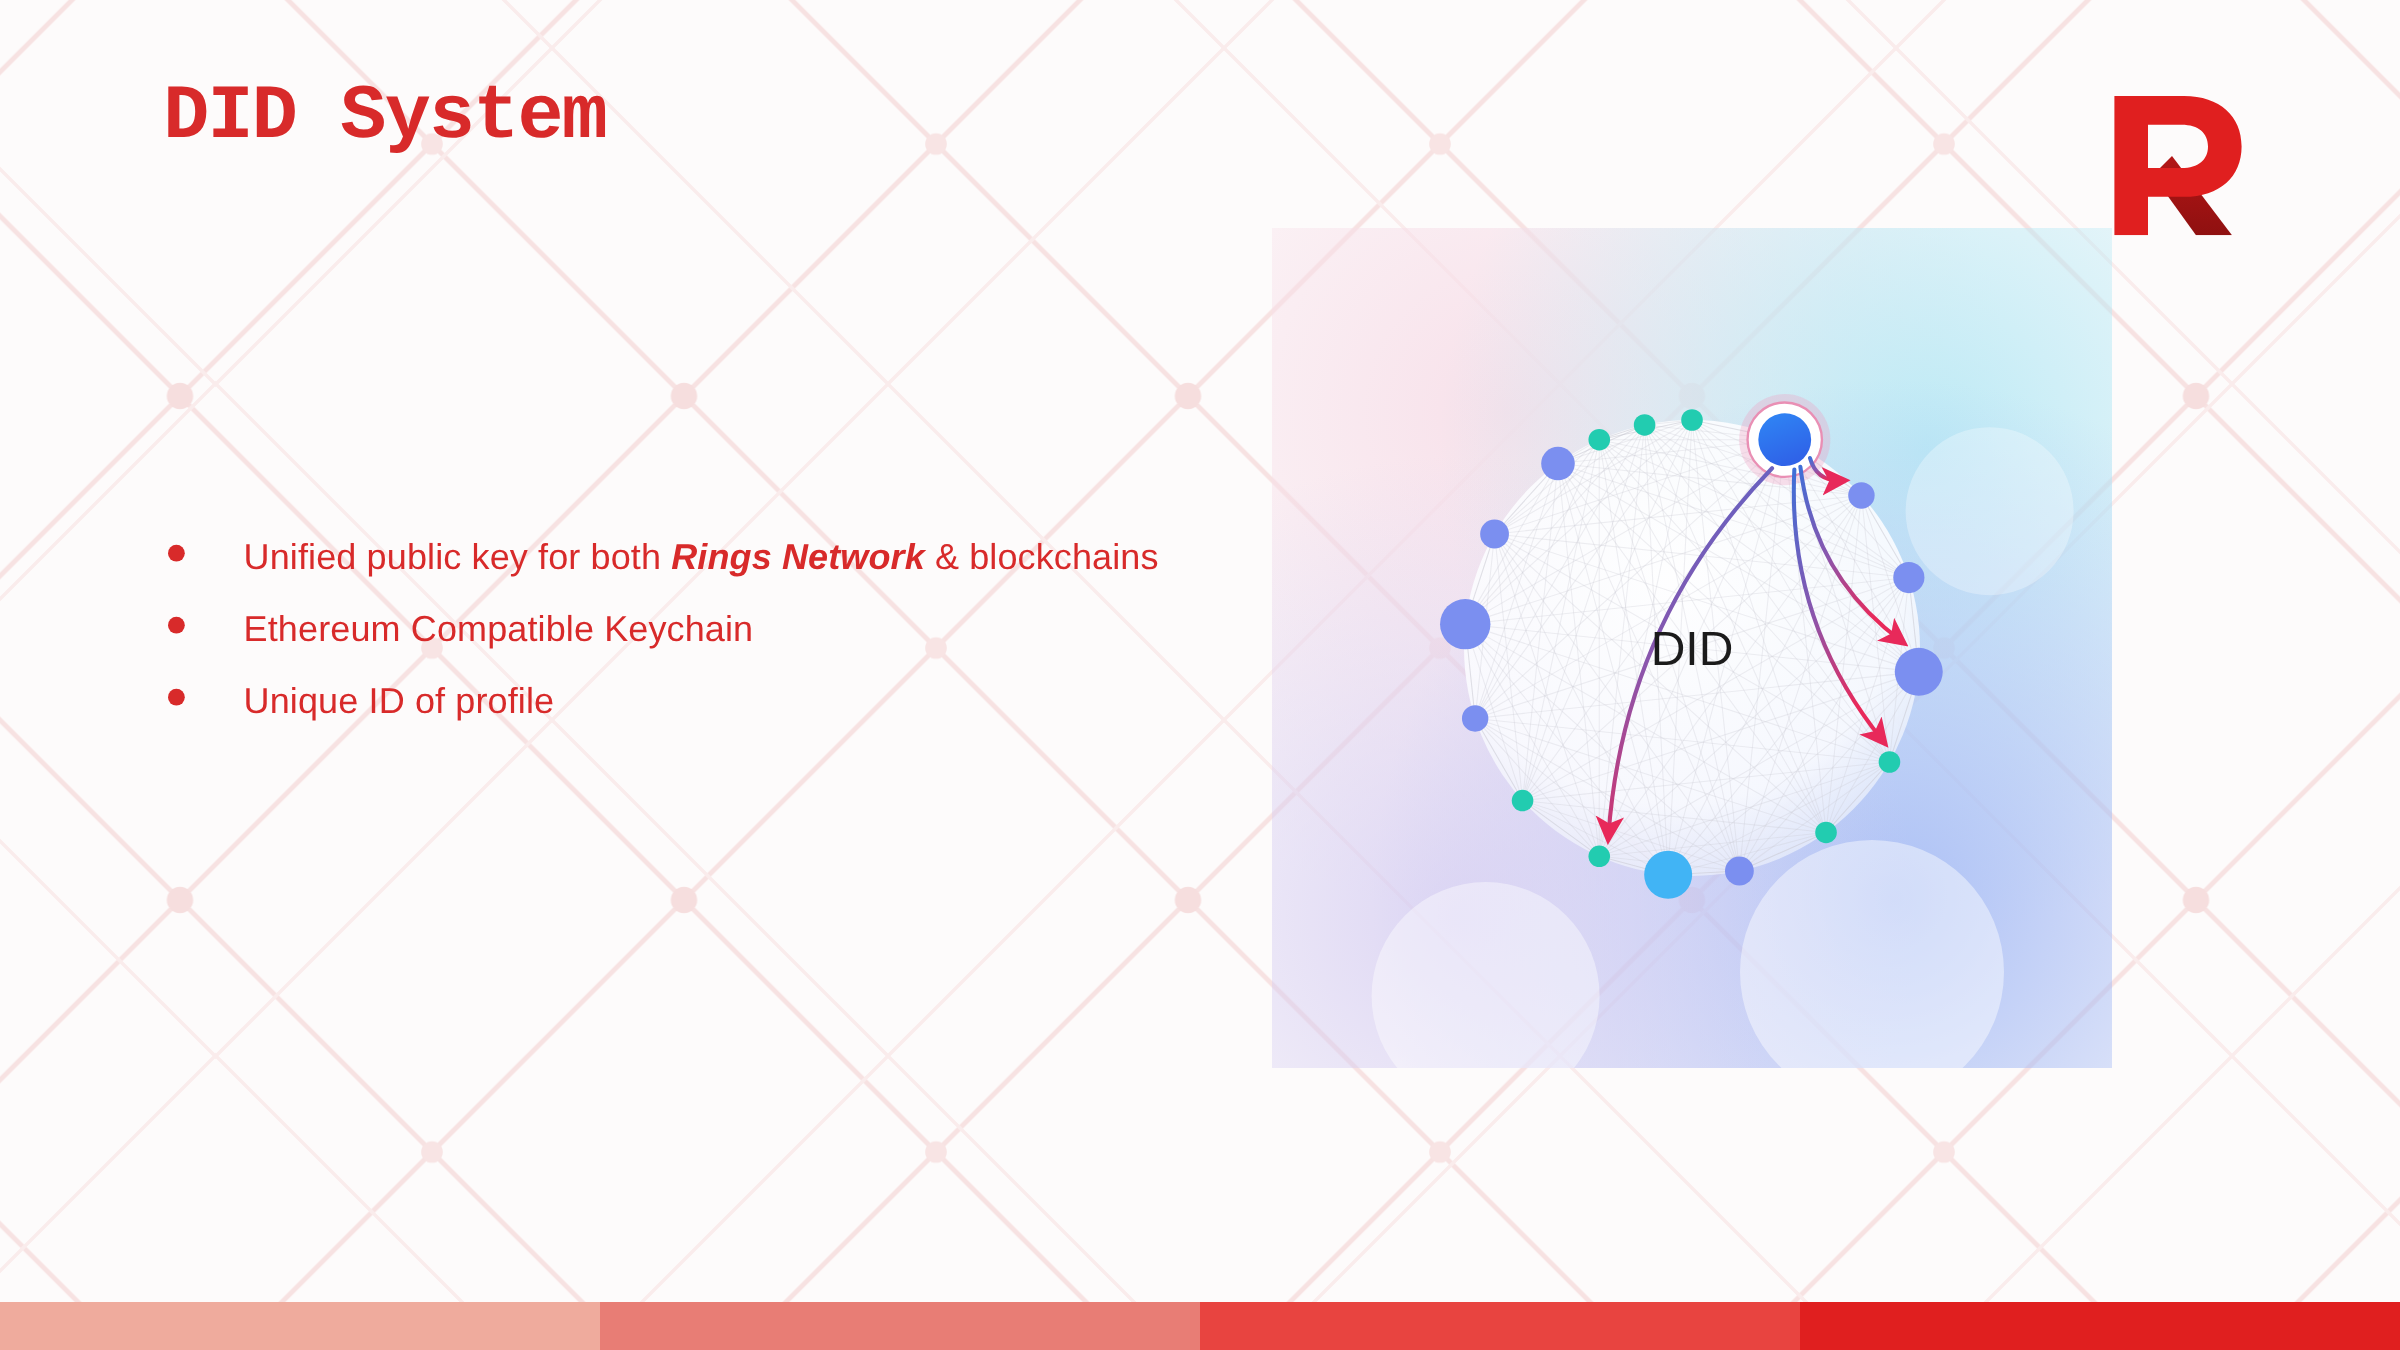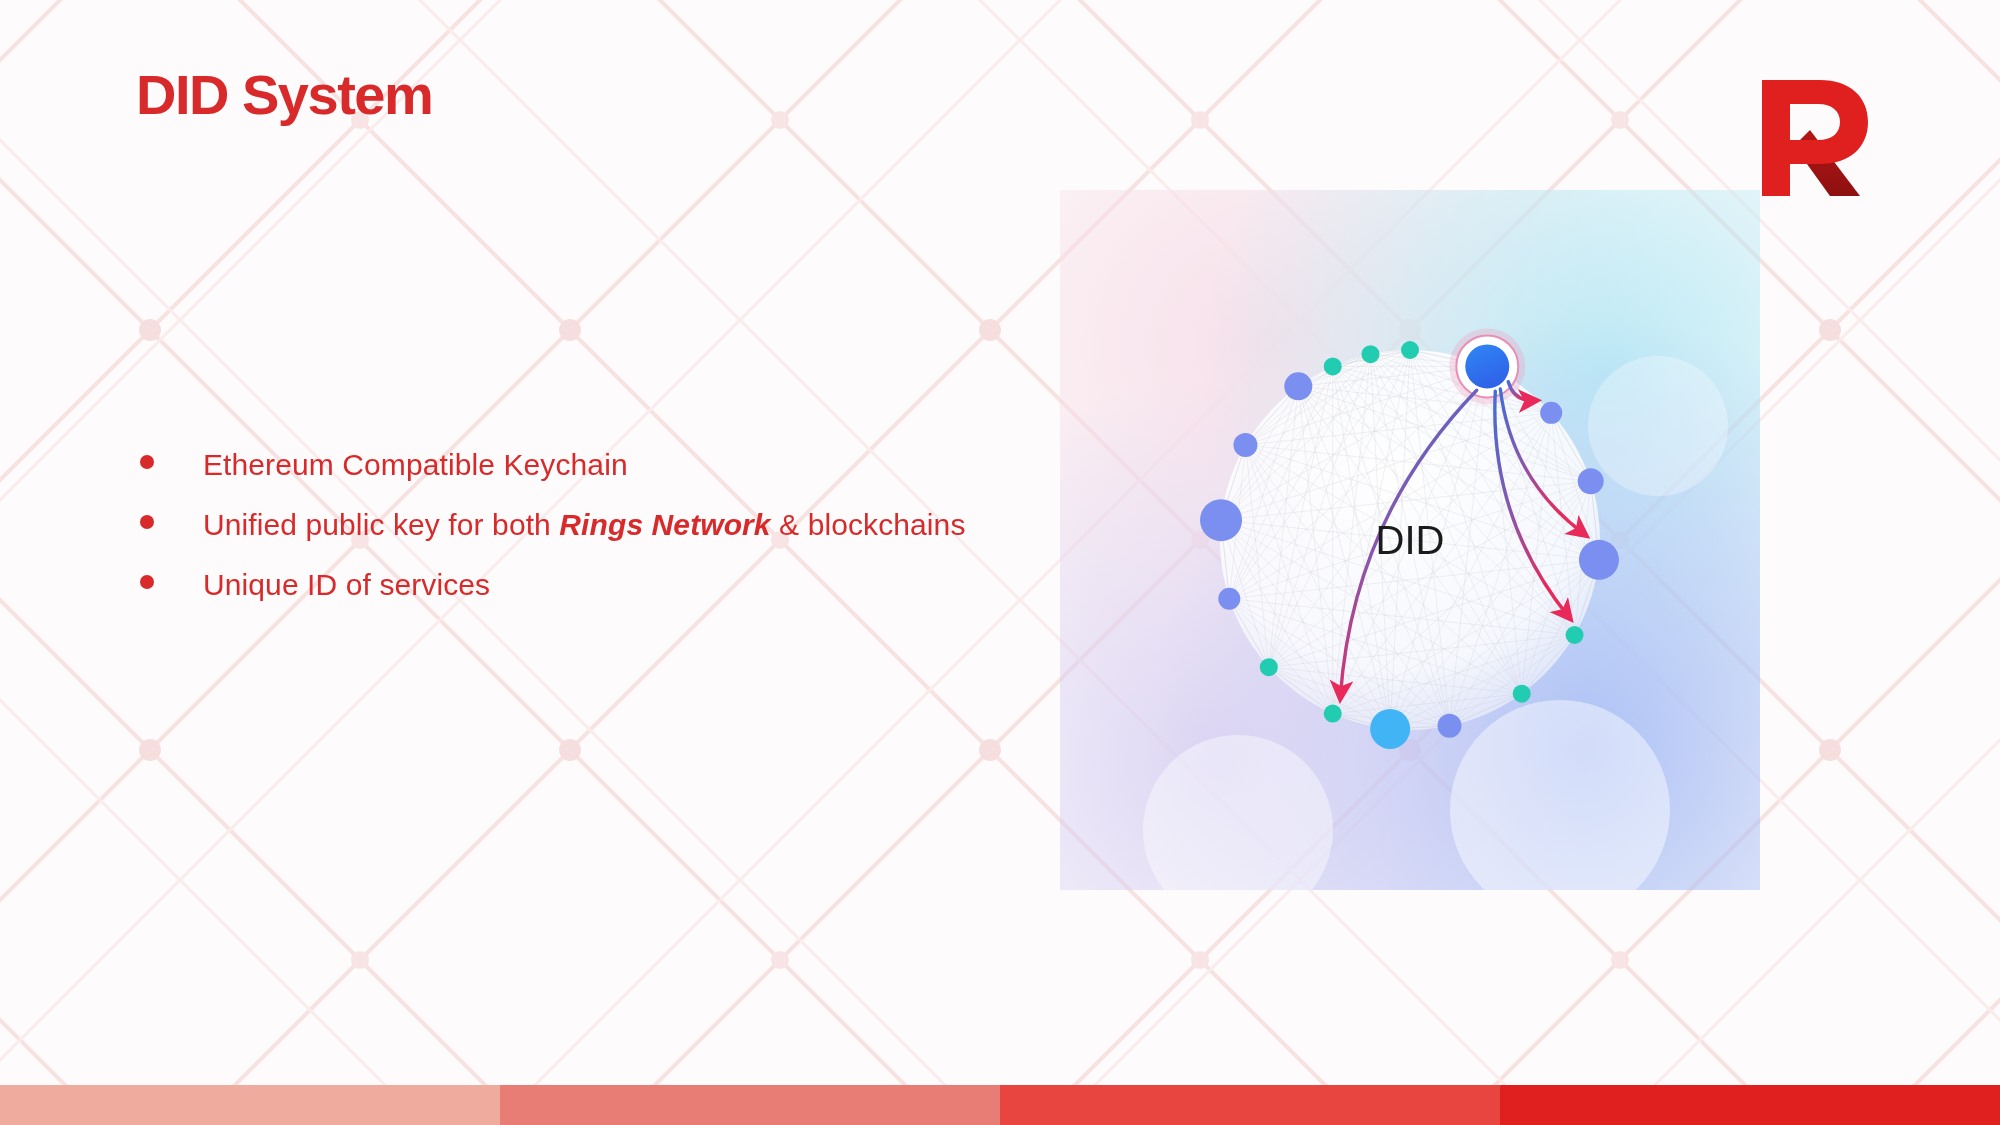--- a/index.html
+++ b/index.html
@@ -30,11 +30,12 @@
     position: absolute;
     left: 136px;
     top: 62px;
-    font-size: 56px;
+    font-size: 64px;
     font-weight: bold;
     letter-spacing: -1.5px;
     color: #e02525;
     white-space: nowrap;
+    font-family: Liberation Mono, monospace;
   }
 
   

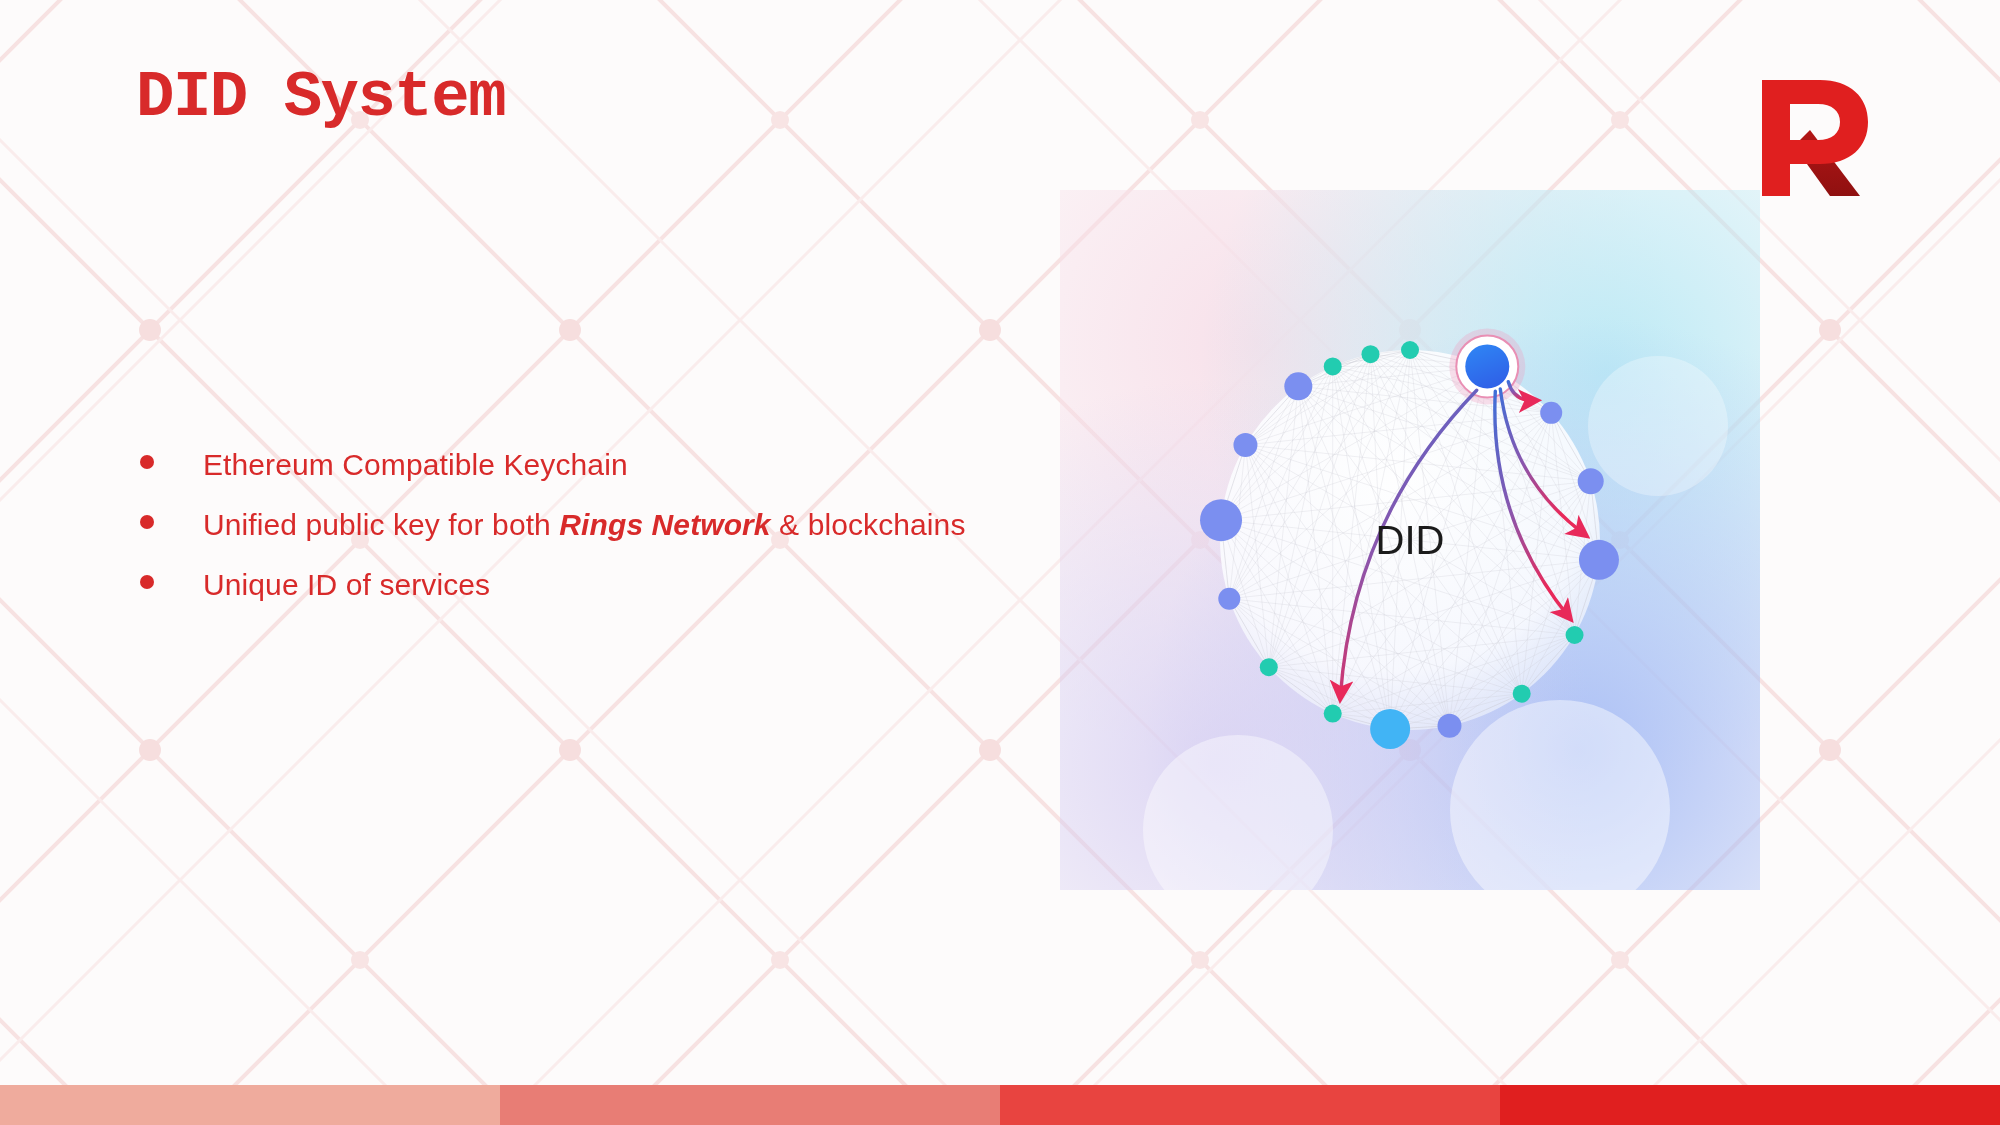--- a/index.html
+++ b/index.html
@@ -144,12 +144,12 @@
 
     <div class="bullet-row">
       <span class="bullet-dot"></span>
-      <span class="bullet-text">Ethereum Compatible Keychain</span>
+      <span class="bullet-text"><span>Unified public key for both </span><b>Rings Network</b><span> &amp; blockchains</span></span>
     </div>
 
     <div class="bullet-row">
       <span class="bullet-dot"></span>
-      <span class="bullet-text"><span>Unified public key for both </span><b>Rings Network</b><span> &amp; blockchains</span></span>
+      <span class="bullet-text">Ethereum Compatible Keychain</span>
     </div>
 
 

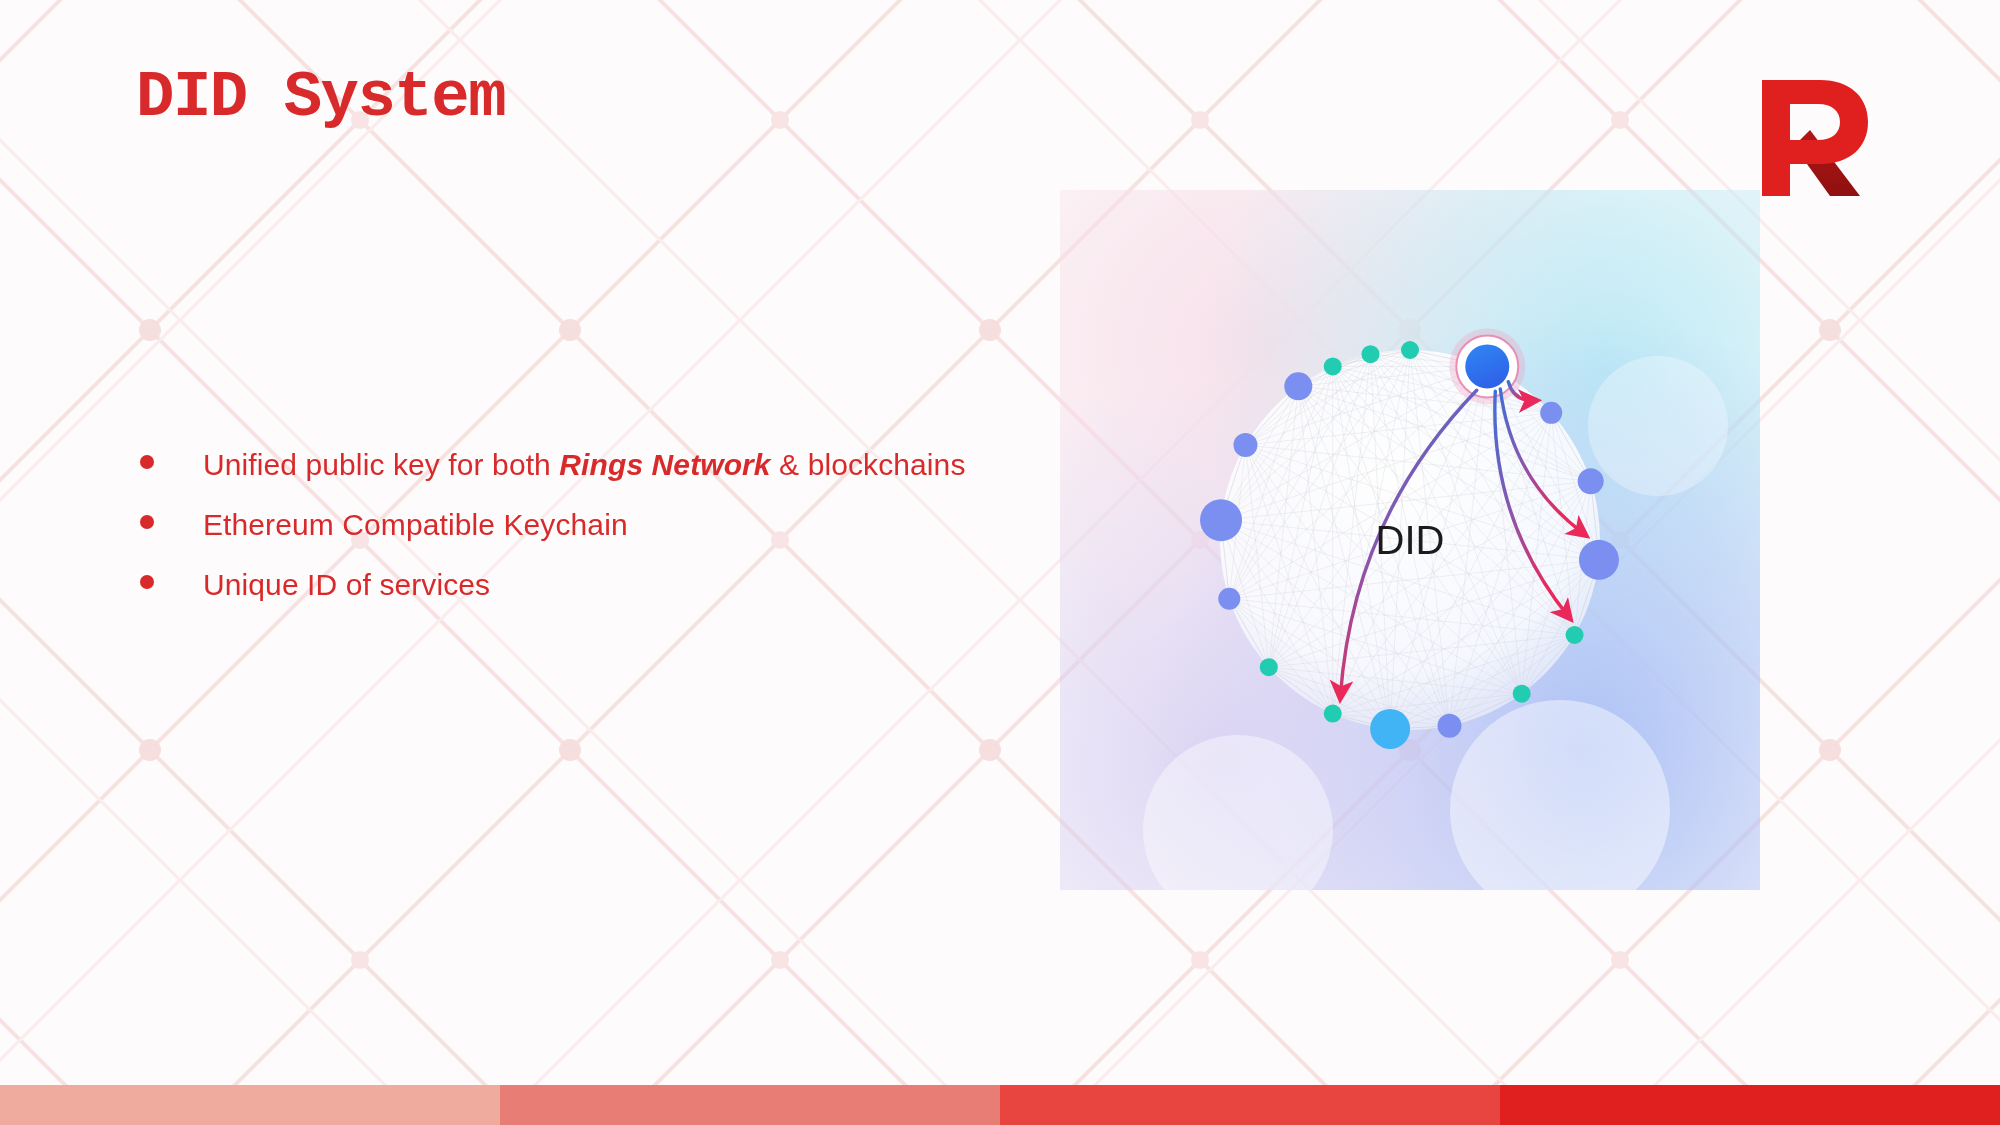--- a/index.html
+++ b/index.html
@@ -155,7 +155,7 @@
 
     <div class="bullet-row">
       <span class="bullet-dot"></span>
-      <span class="bullet-text">Unique ID of services</span>
+      <span class="bullet-text">Unique ID of profile</span>
     </div>
 
   </div>

